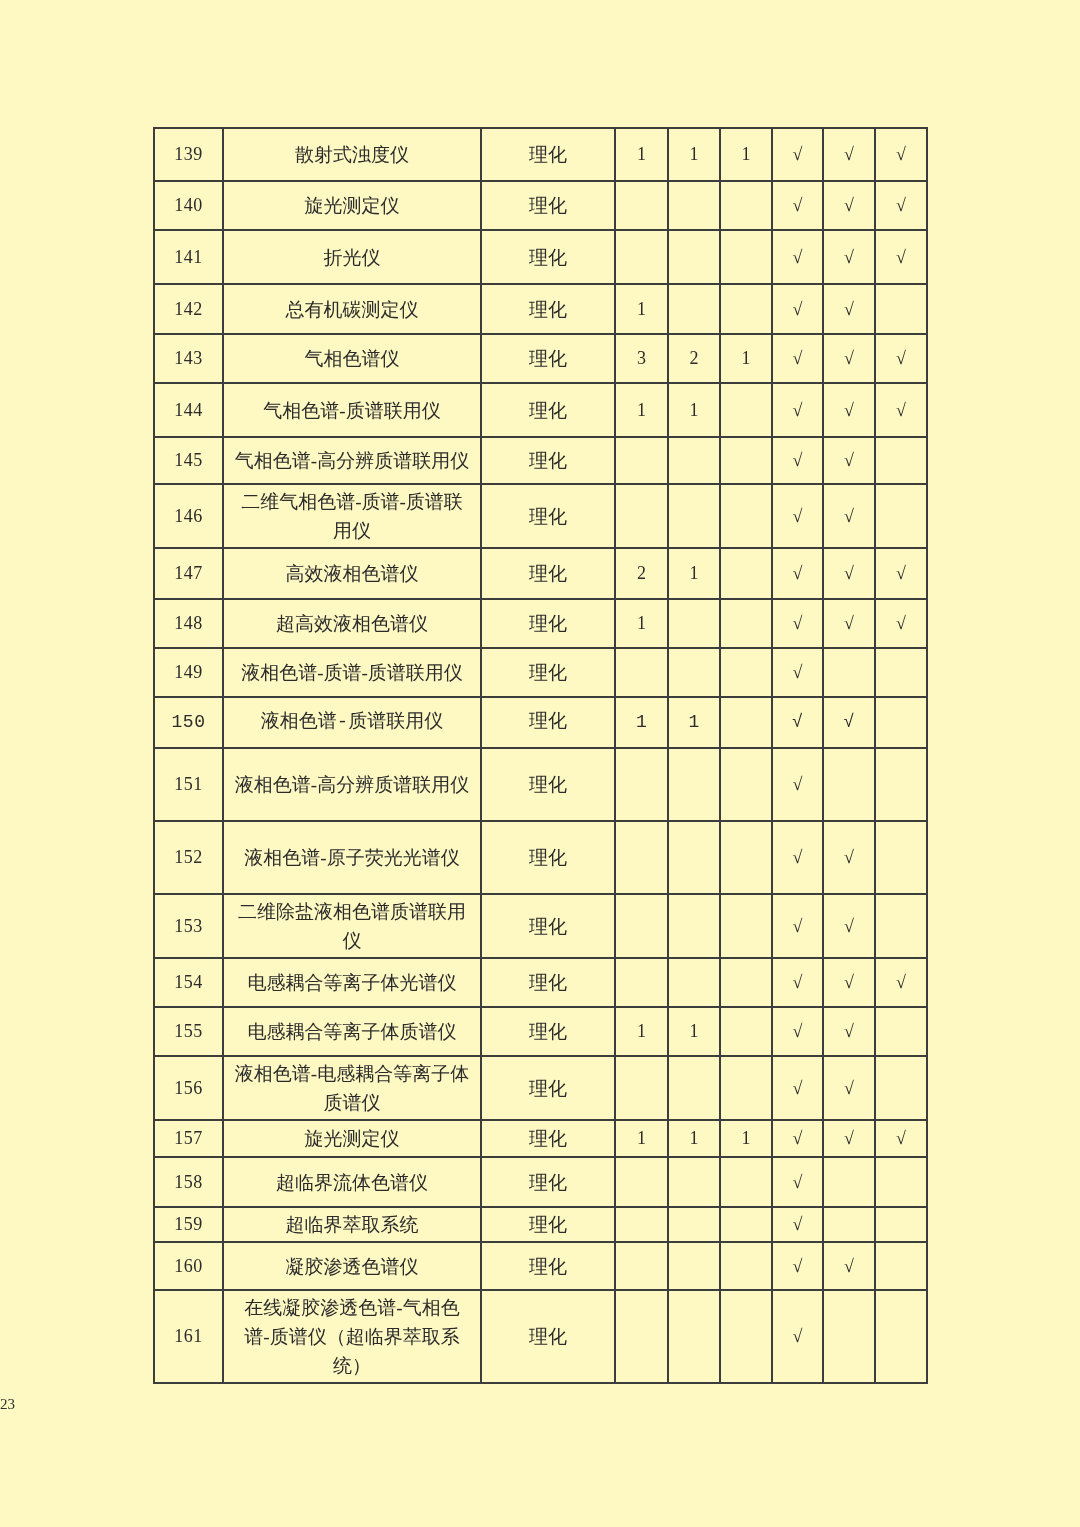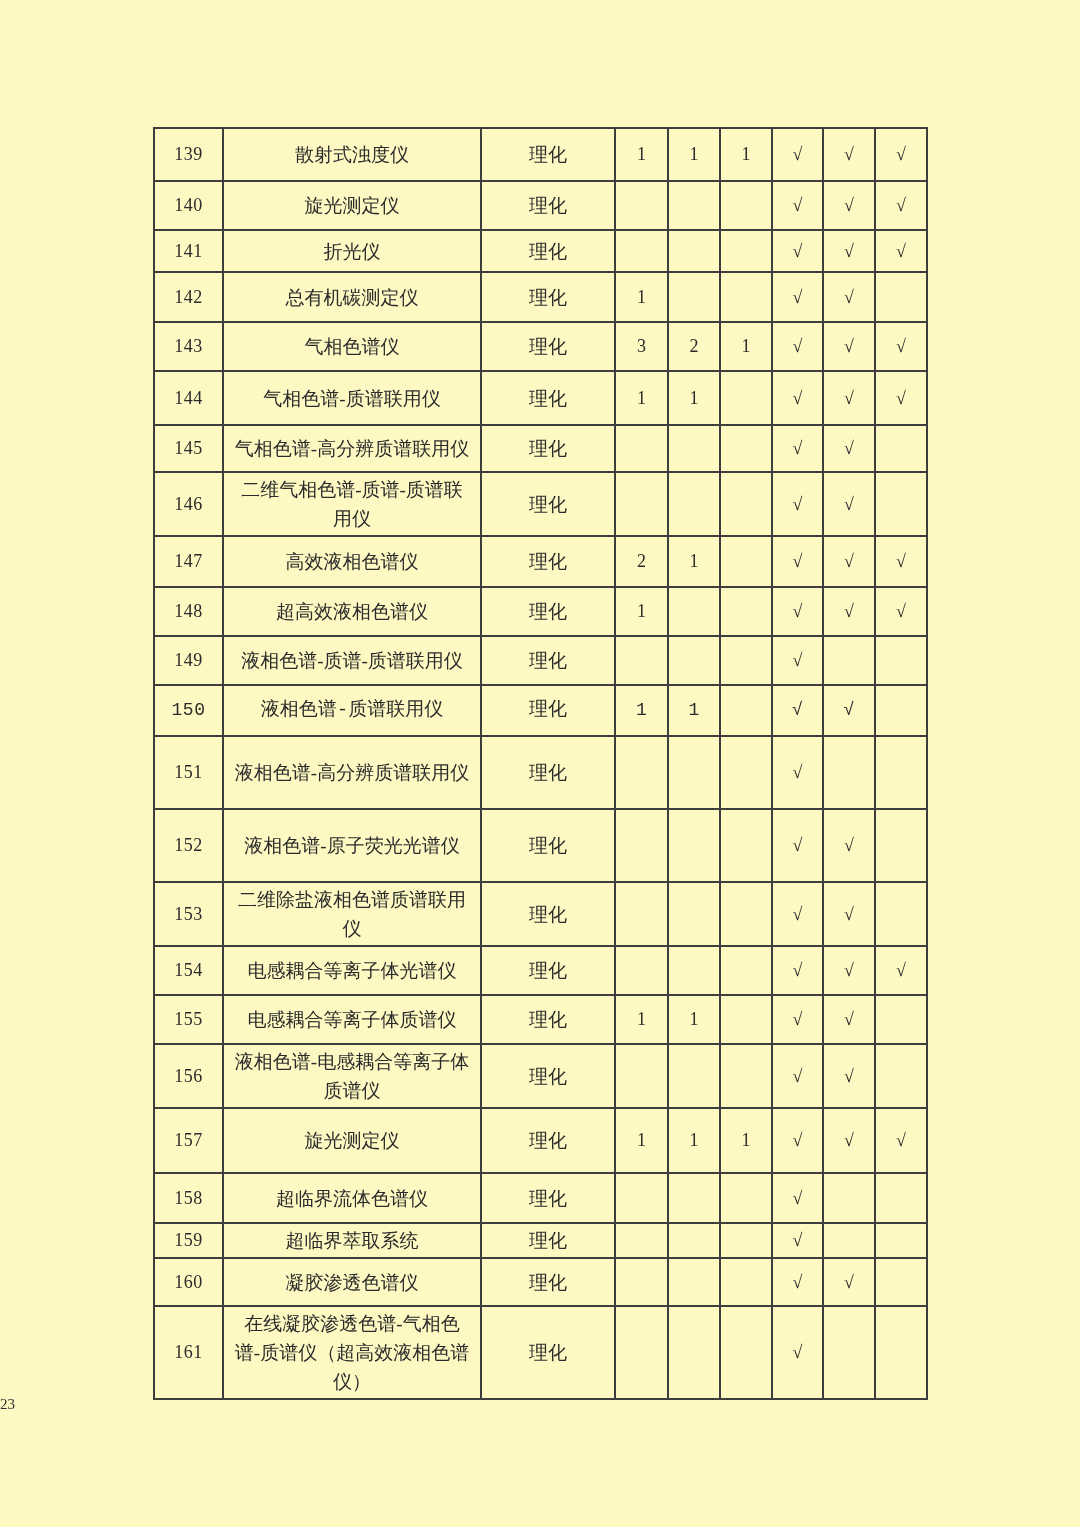--- a/index.html
+++ b/index.html
@@ -97,7 +97,7 @@
     <td class="check-cell">√</td>
     <td class="check-cell">√</td>
   </tr>
-        <tr style="height: 42px; margin-top: 43px;">
+        <tr style="height: 54px; margin-top: 43px;">
     <td class="num-cell">141</td>
     <td class="name-cell">折光仪</td>
     <td class="cat-cell">理化</td>

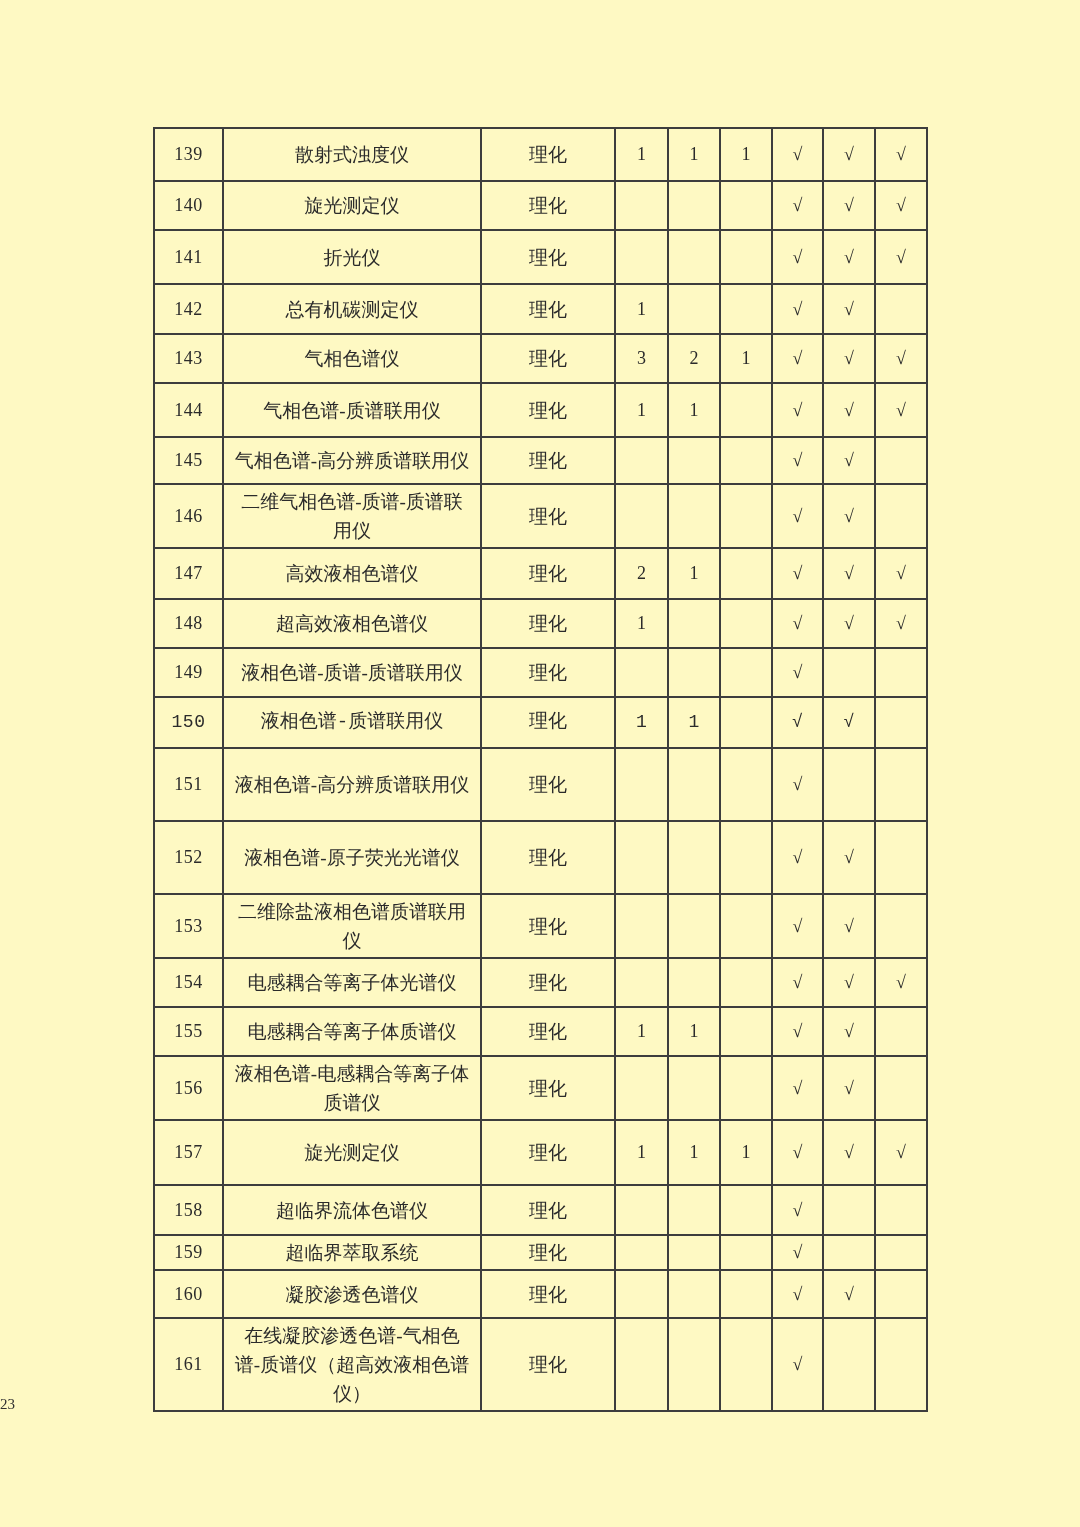--- a/index.html
+++ b/index.html
@@ -273,7 +273,7 @@
     <td class="check-cell">√</td>
     <td class="check-cell"></td>
   </tr>
-        <tr style="height: 65px;">
+        <tr style="height: 37px;">
     <td class="num-cell">157</td>
     <td class="name-cell">旋光测定仪</td>
     <td class="cat-cell">理化</td>

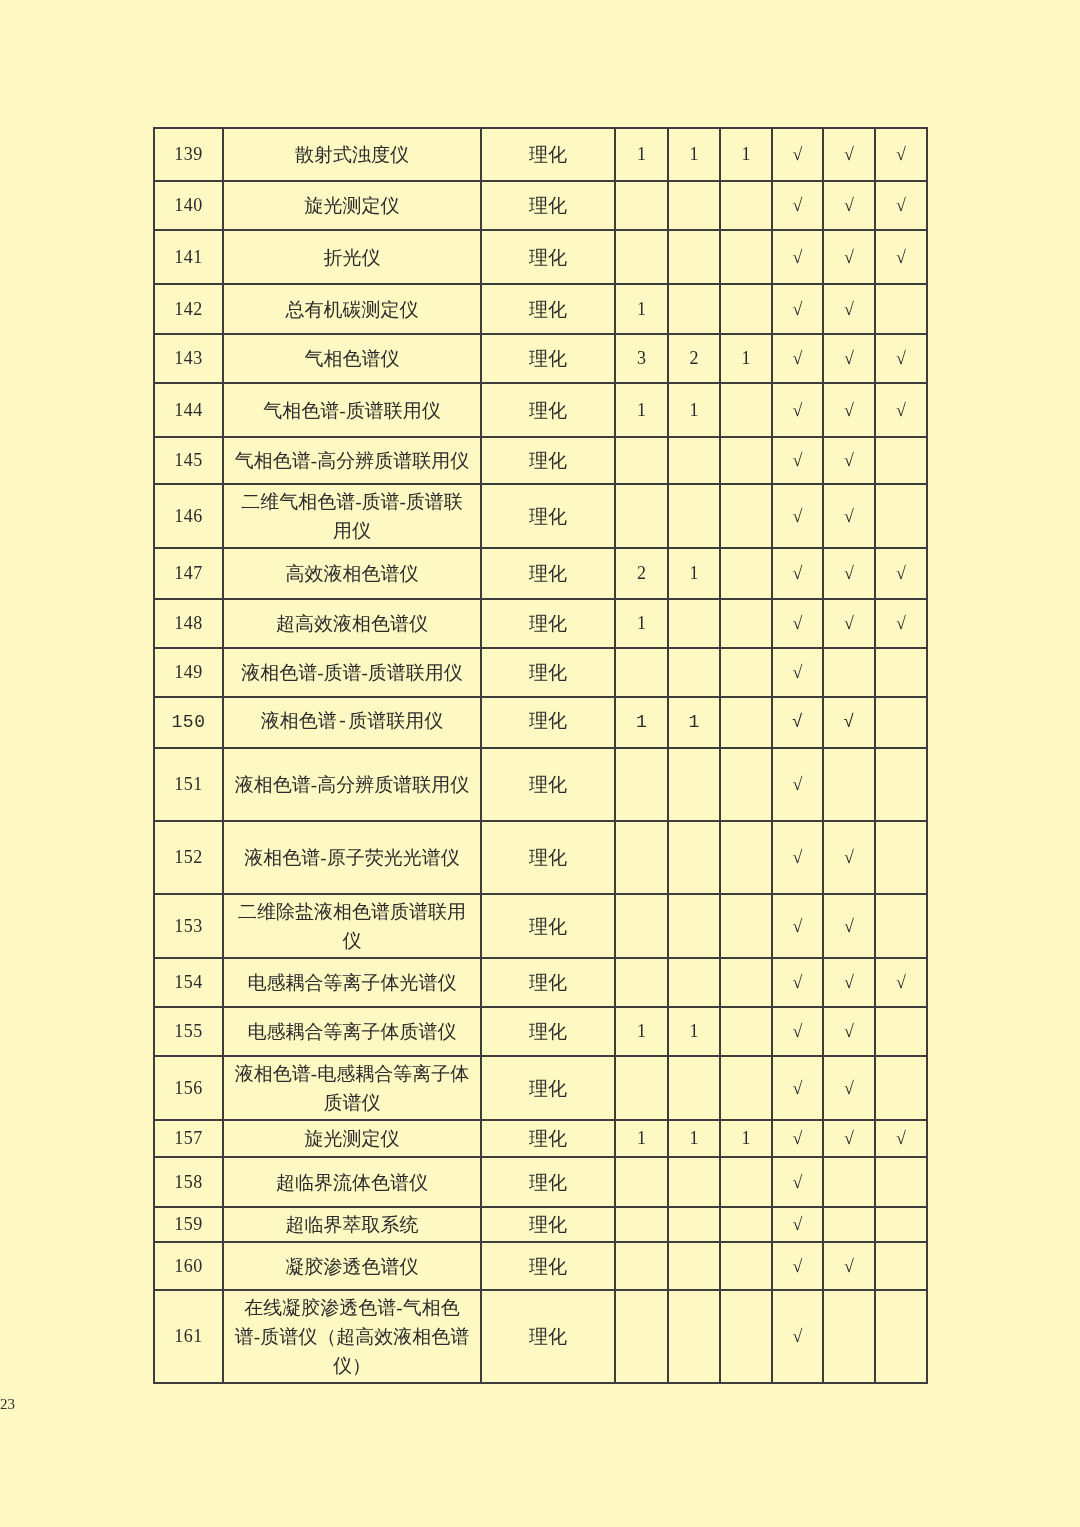--- a/index.html
+++ b/index.html
@@ -319,7 +319,7 @@
   </tr>
         <tr style="height: 61px;">
     <td class="num-cell">161</td>
-    <td class="name-cell">在线凝胶渗透色谱-气相色谱-质谱仪（超高效液相色谱仪）</td>
+    <td class="name-cell">在线凝胶渗透色谱-气相色谱-质谱仪（超临界萃取系统）</td>
     <td class="cat-cell">理化</td>
     <td class="count-cell"></td>
     <td class="count-cell"></td>

